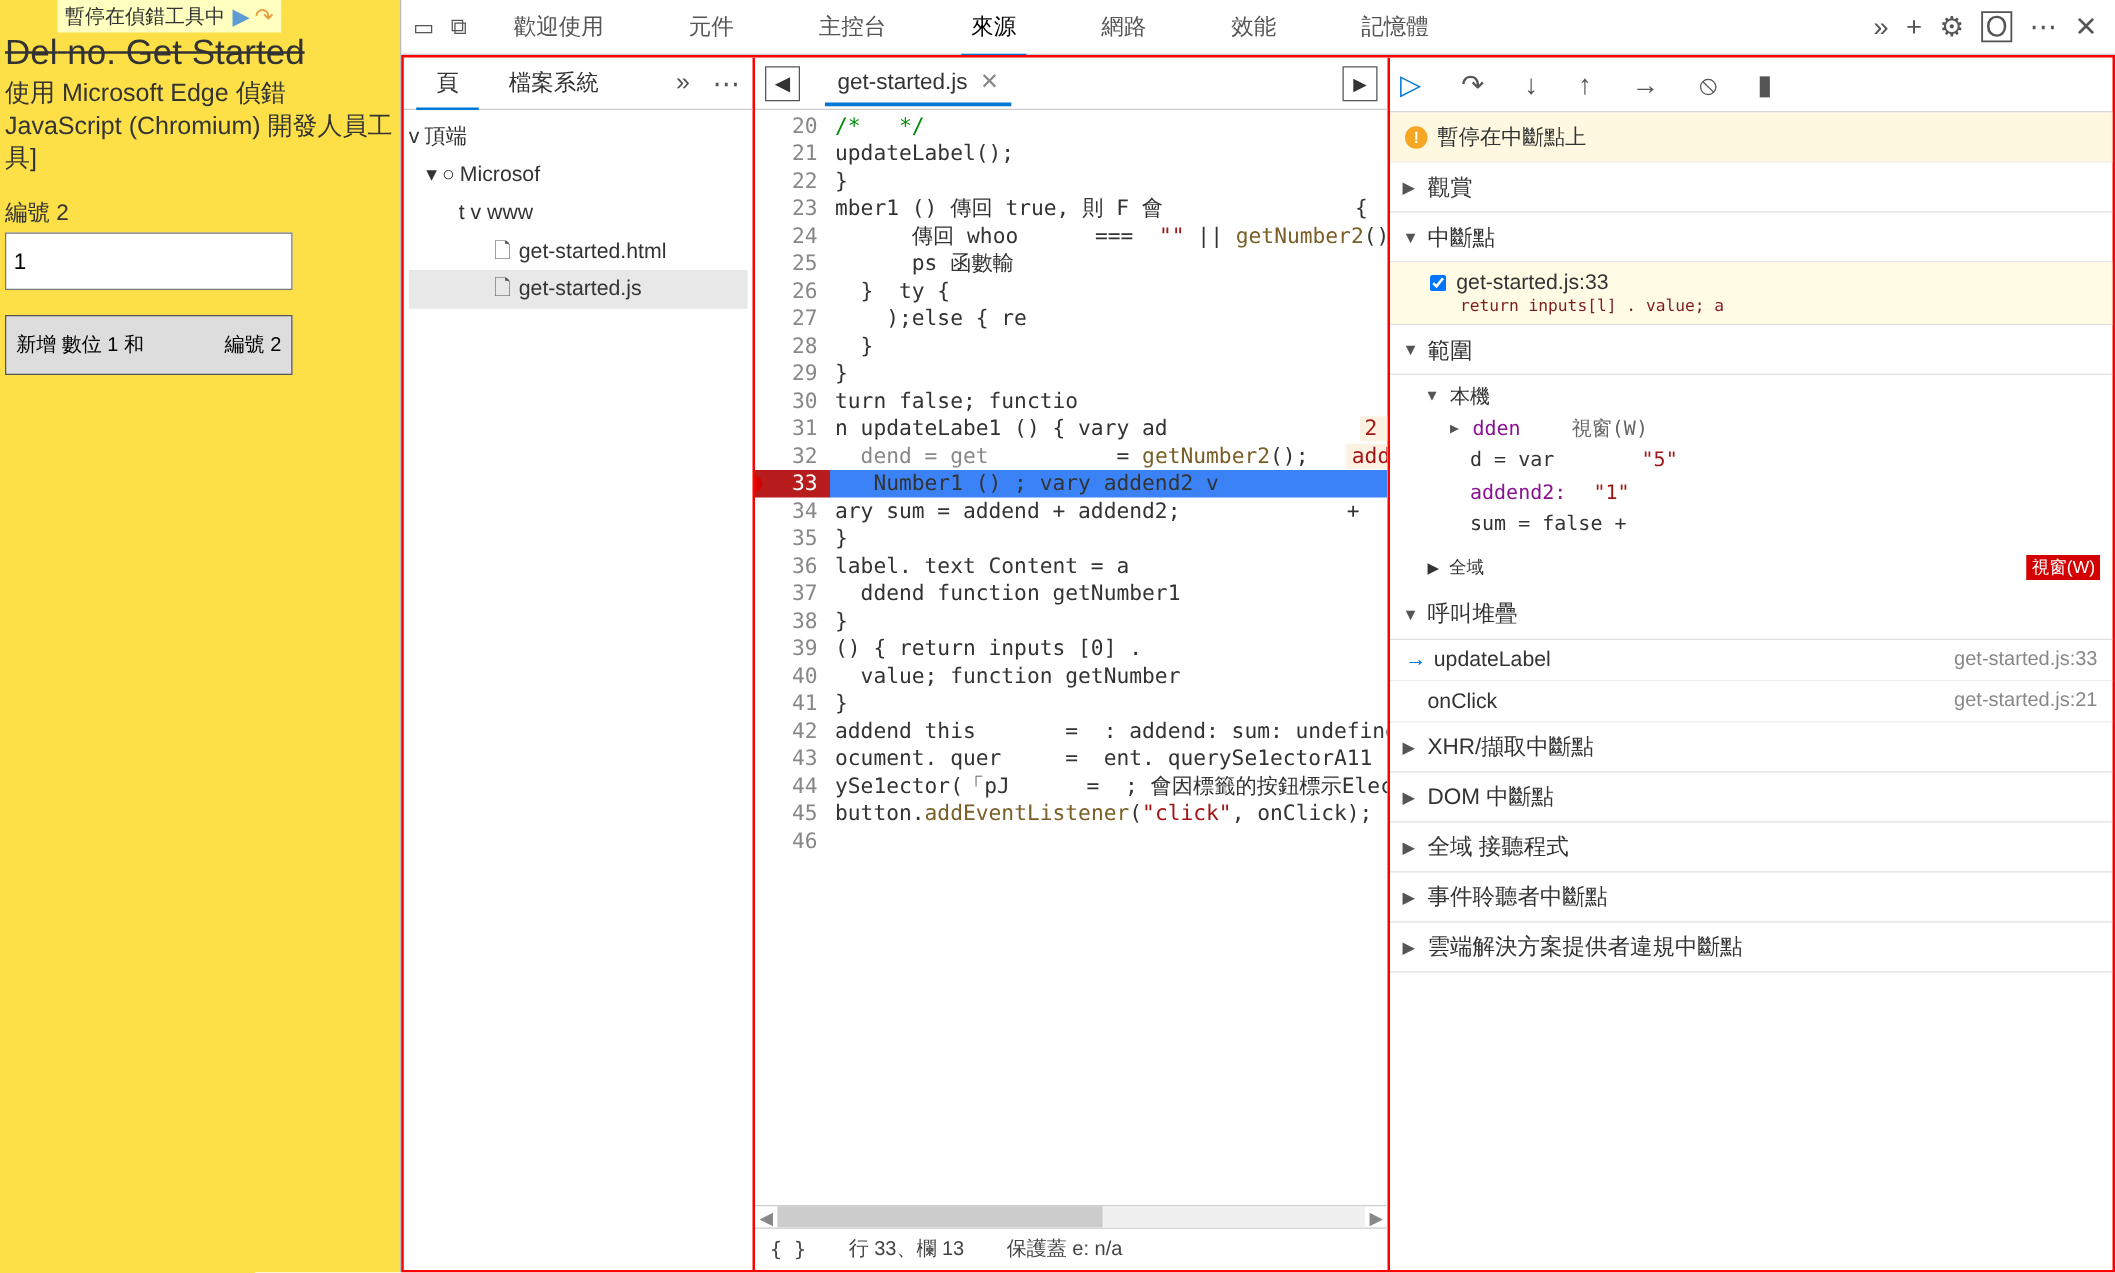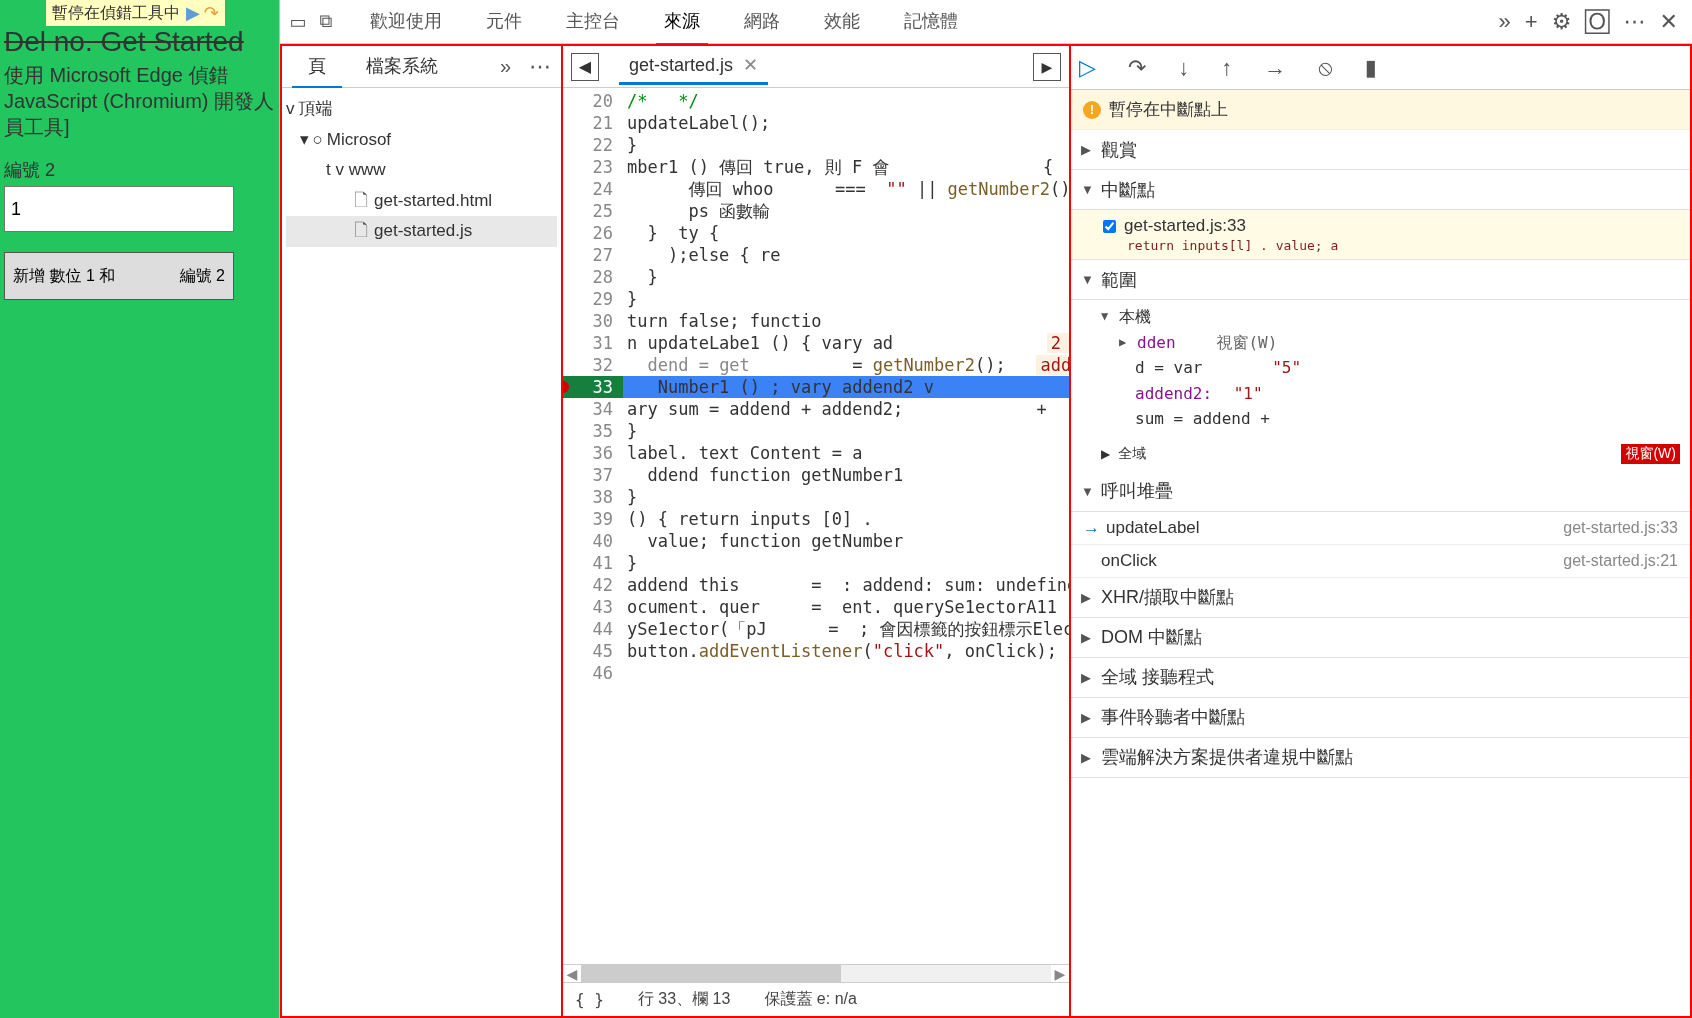--- a/index.html
+++ b/index.html
@@ -5,7 +5,7 @@
 * { box-sizing: border-box; margin: 0; padding: 0; }
 body { font-family: "Segoe UI", "Microsoft JhengHei", sans-serif; font-size: 14px; color: #333; background: #fff; width: 1692px; height: 1018px; overflow: hidden; }
 .app { display: flex; height: 100%; }
-.demo-page { width: 279px; background: #22c55e; padding: 4px; position: relative; }
+.demo-page { width: 320px; background: #fde047; padding: 4px; position: relative; }
 .demo-overlay { position: absolute; top: 0; left: 46px; background: #ffffc0; padding: 2px 6px; display: flex; align-items: center; gap: 6px; font-size: 16px; }
 .demo-overlay .icons { display: flex; gap: 4px; }
 .play-icon { color: #5c9dd5; font-size: 18px; }

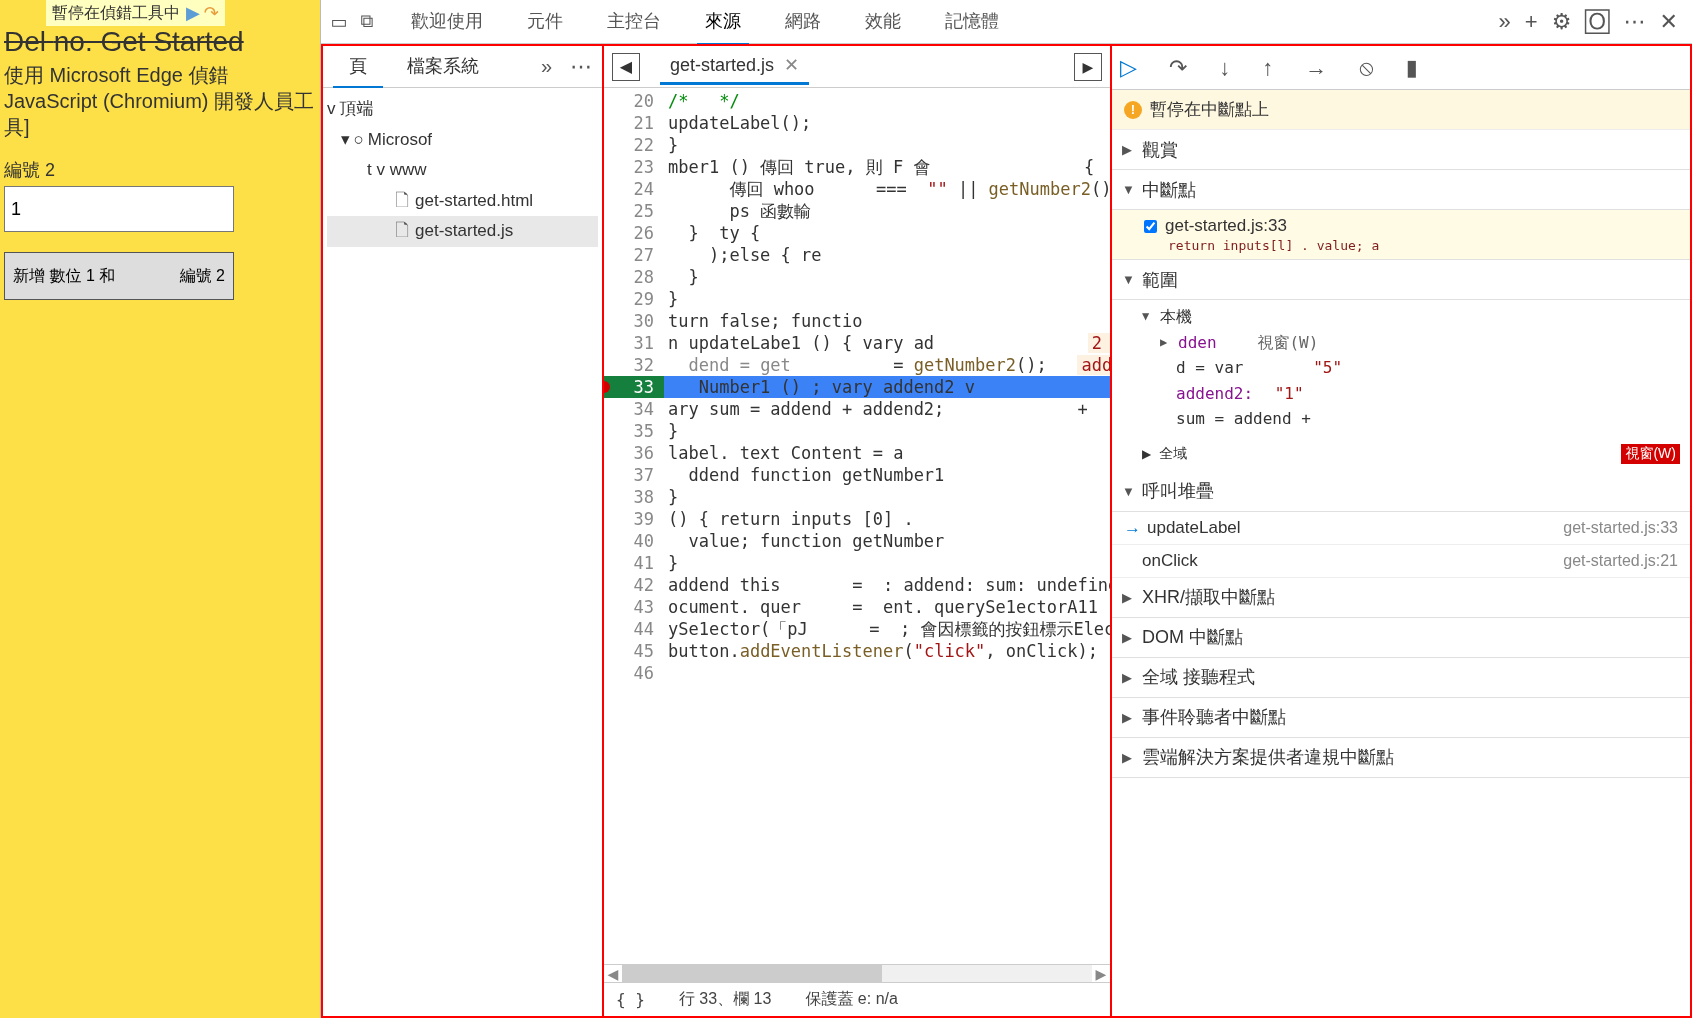--- a/index.html
+++ b/index.html
@@ -22,7 +22,7 @@
 .devtools { flex:1; display:flex; flex-direction:column; border-left:1px solid #bbb; }
 .dt-toolbar { height:44px; display:flex; align-items:center; border-bottom:1px solid #ccc; padding:0 6px; gap:4px; }
 .dt-tb-icon { width:24px; height:24px; display:flex; align-items:center; justify-content:center; color:#555; font-size:18px; }
-.dt-tabs { display:flex; flex:1; margin-left:20px; gap:28px; align-items:center; height:100%; }
+.dt-tabs { display:flex; flex:1; margin-left:20px; gap:52px; align-items:center; height:100%; }
 .dt-tab { padding:10px 8px; font-size:18px; color:#555; border-bottom:2px solid transparent; }
 .dt-tab.active { border-bottom-color:#0078d4; color:#000; }
 .dt-tb-right { display:flex; gap:14px; align-items:center; color:#555; font-size:22px; padding-right:8px; }

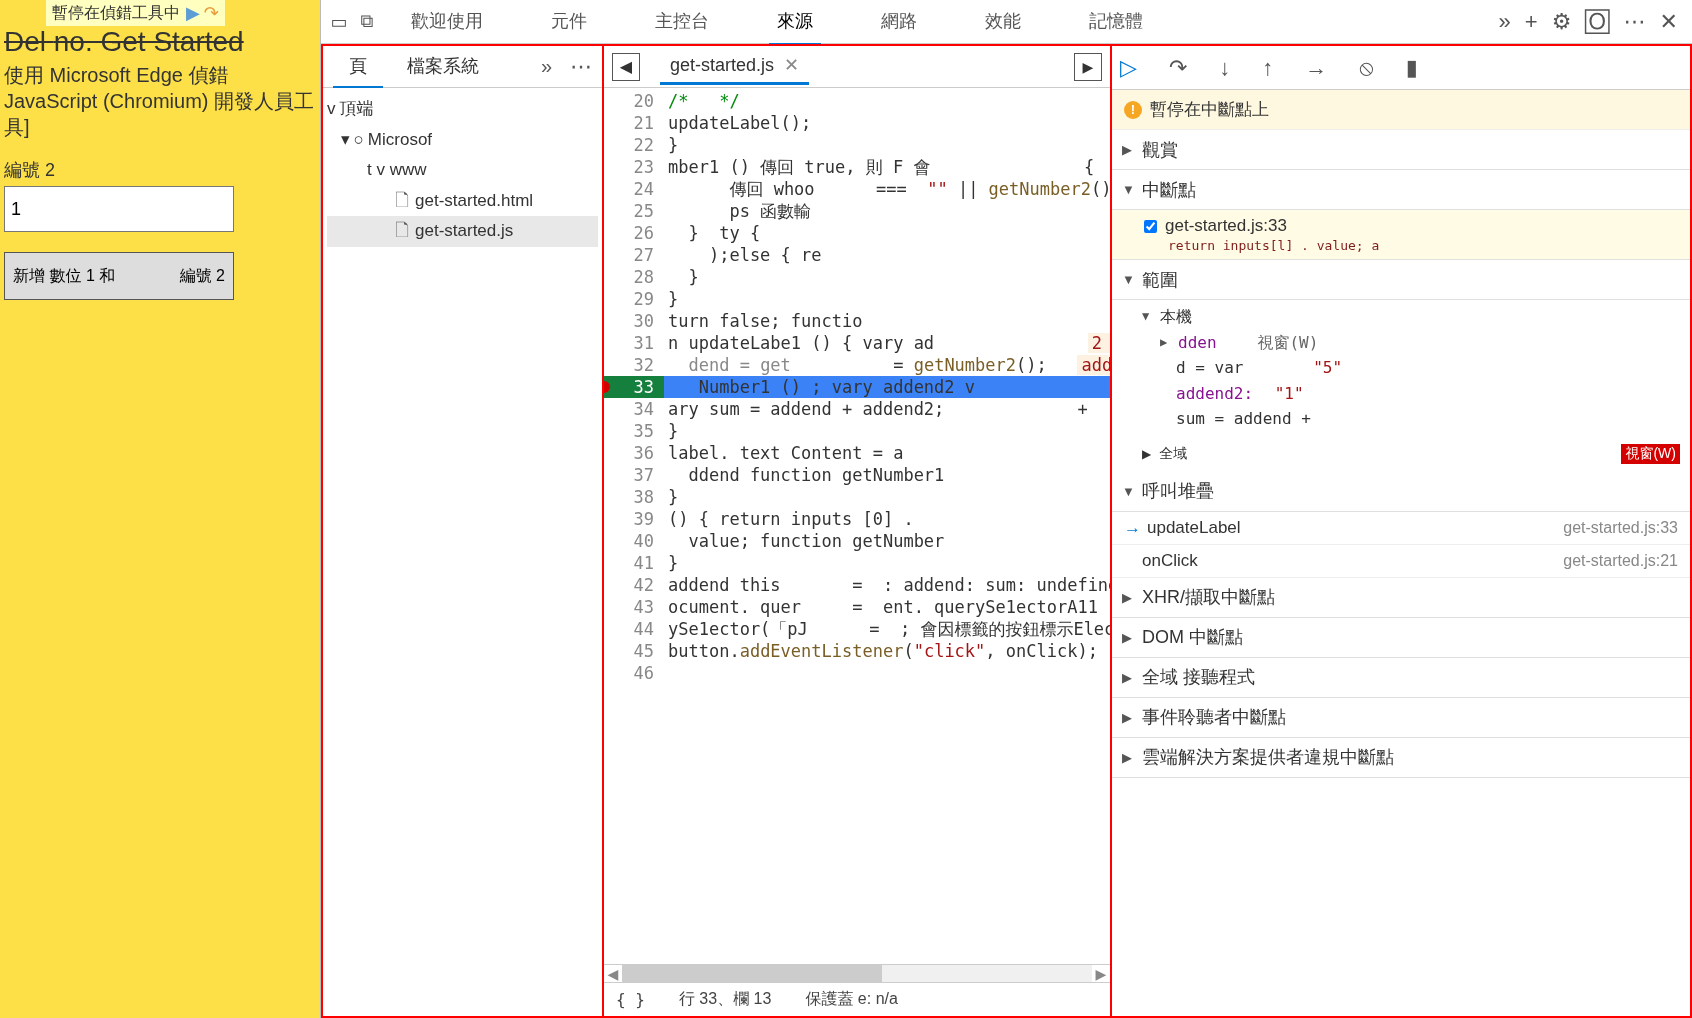--- a/index.html
+++ b/index.html
@@ -51,7 +51,7 @@
 .editor { flex:1; display:flex; font-family:Consolas,monospace; font-size:17px; overflow:hidden; position:relative; }
 .gutter { width:60px; text-align:right; color:#888; padding-right:10px; line-height:22px; padding-top:2px; }
 .gutter .ln { height:22px; }
-.gutter .ln.cur { background:#15803d; color:#fff; padding-right:10px; margin-right:-10px; position:relative; }
+.gutter .ln.cur { background:#b91c1c; color:#fff; padding-right:10px; margin-right:-10px; position:relative; }
 .gutter .ln.cur::before { content:''; position:absolute; left:-6px; top:5px; width:12px; height:12px; background:#d40000; border-radius:50%; }
 .code { flex:1; line-height:22px; padding-top:2px; overflow:hidden; white-space:pre; }
 .code .line { height:22px; padding-left:4px; position:relative; }

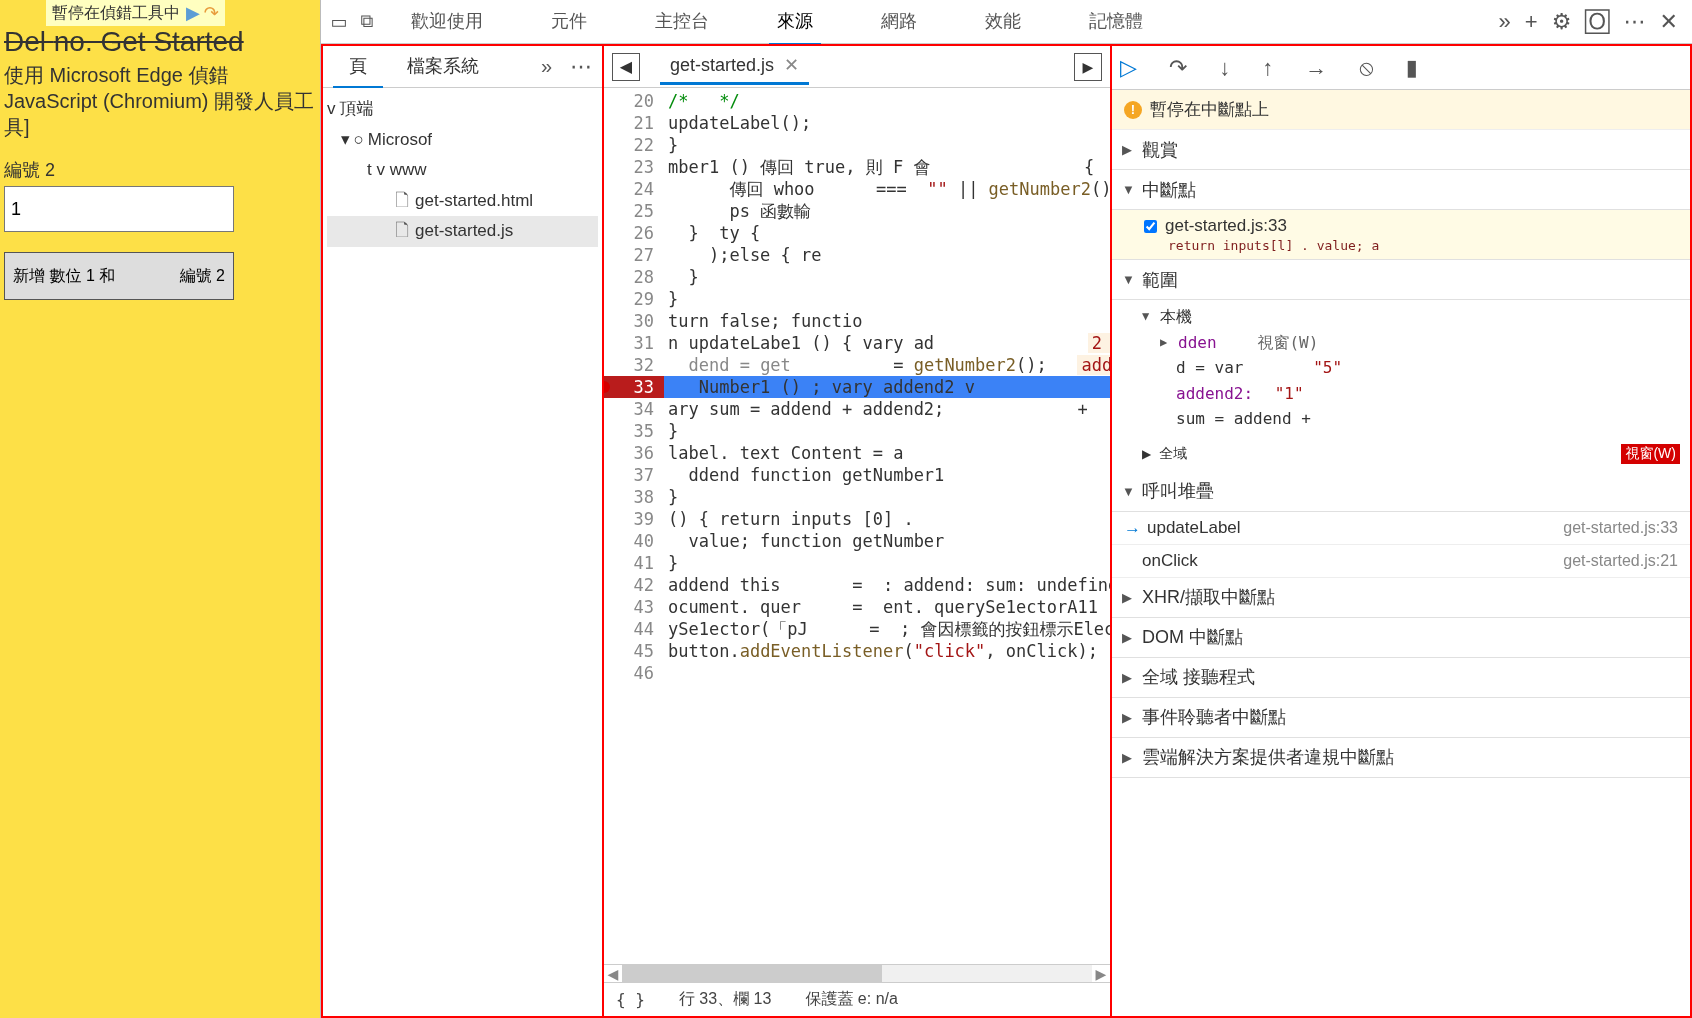--- a/index.html
+++ b/index.html
@@ -272,7 +272,7 @@
           <div class="row" style="padding-left:44px"><span>d = var</span>&nbsp;&nbsp;&nbsp;&nbsp;&nbsp;&nbsp;<span class="vval">"5"</span></div>
           <div class="row" style="padding-left:44px"><span class="vname">addend2:</span>&nbsp;<span class="vval">"1"</span></div>
           <div class="row" style="padding-left:44px">
-              <span>sum = addend +</span>
+              <span>sum = false +</span>
             </div>
         </div>
         <div class="scope-global">

